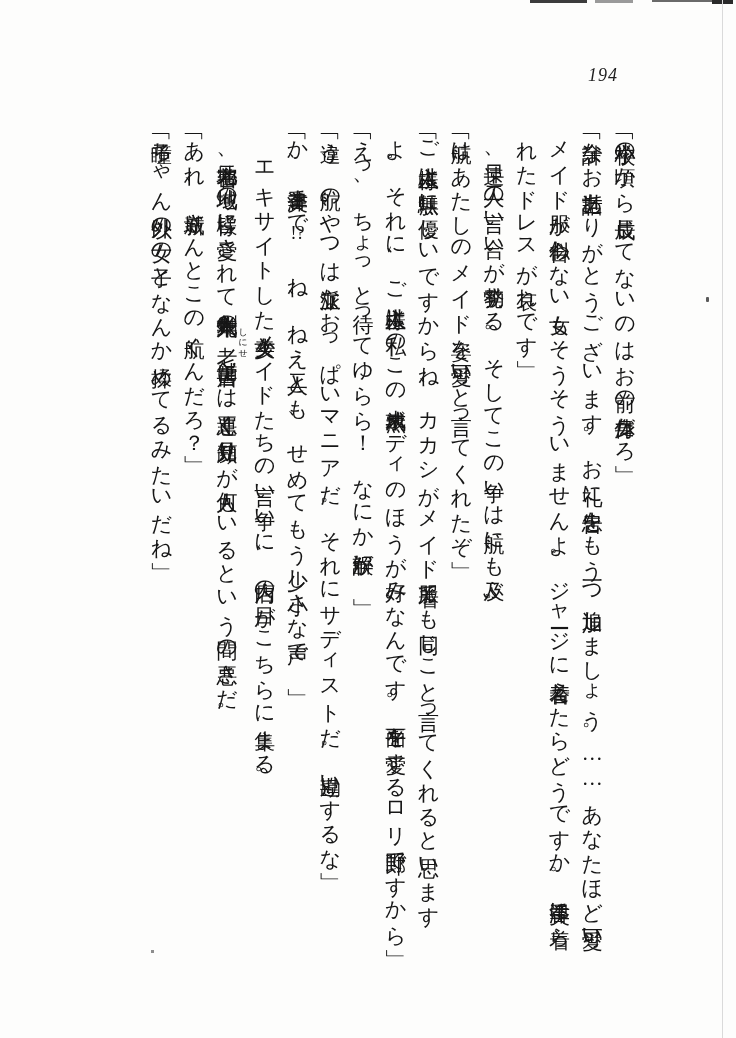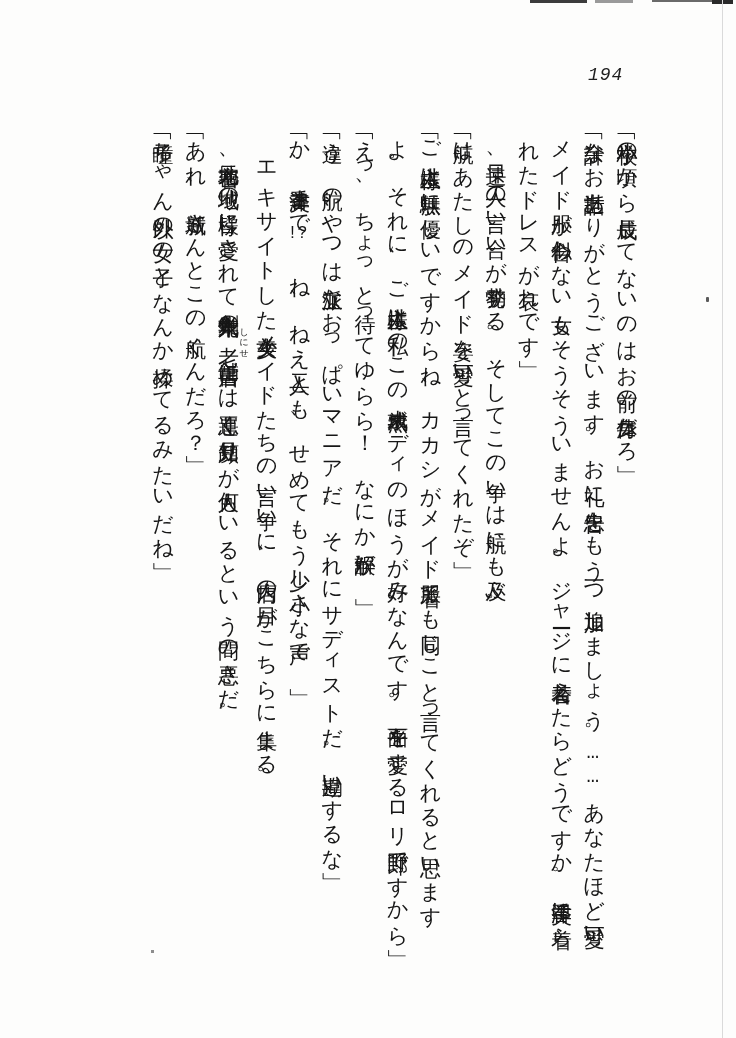--- a/index.html
+++ b/index.html
@@ -13,7 +13,7 @@
     height: 1038px;
     background: #fdfdfc;
     overflow: hidden;
-    font-family: Liberation Mono, monospace;
+    font-family: Liberation Serif, serif;
   }
   
   .page-number {

